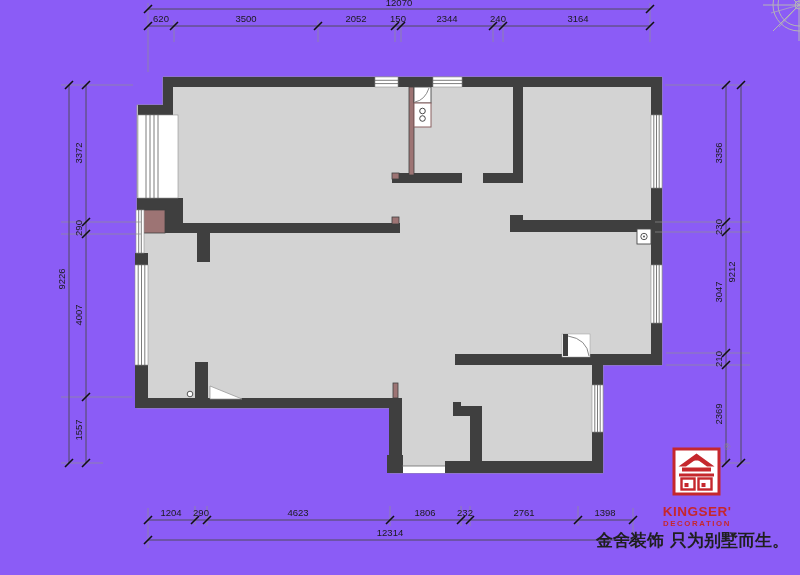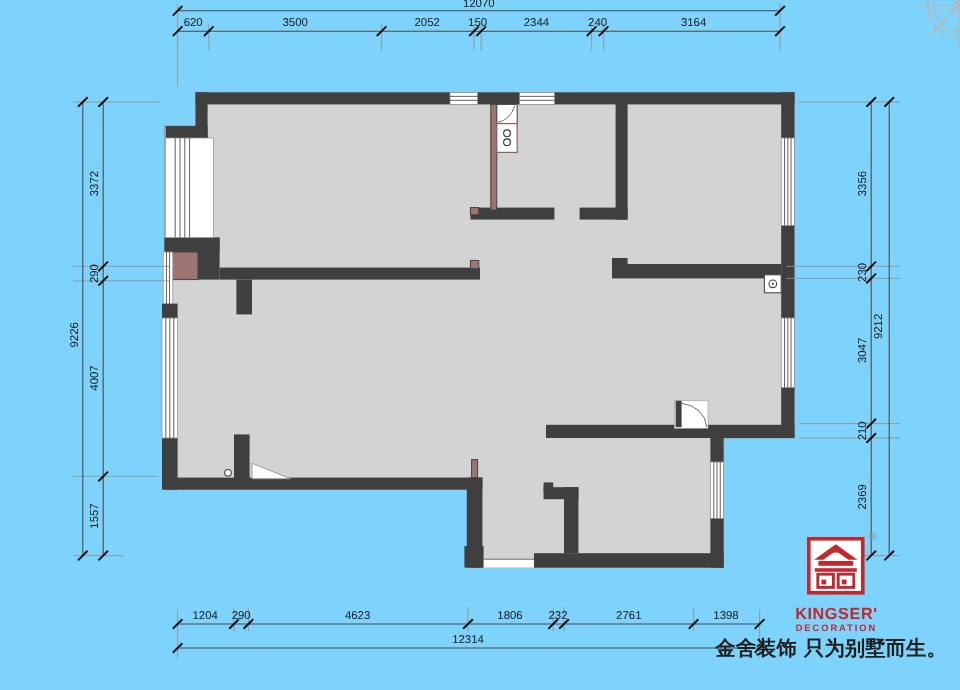--- a/index.html
+++ b/index.html
@@ -3,7 +3,7 @@
 <meta charset="utf-8">
 <style>
   html,body{margin:0;padding:0;background:#ffffff;}
-  .canvas{position:relative;width:800px;height:575px;background:#7dd3fc;overflow:hidden;
+  .canvas{position:relative;width:800px;height:575px;background:#8b5cf6;overflow:hidden;
           font-family:"Liberation Sans", sans-serif;}
   svg text{font-family:"Liberation Sans", sans-serif;}
   .dim-text{font-size:9.5px;fill:#1a1a1a;}

